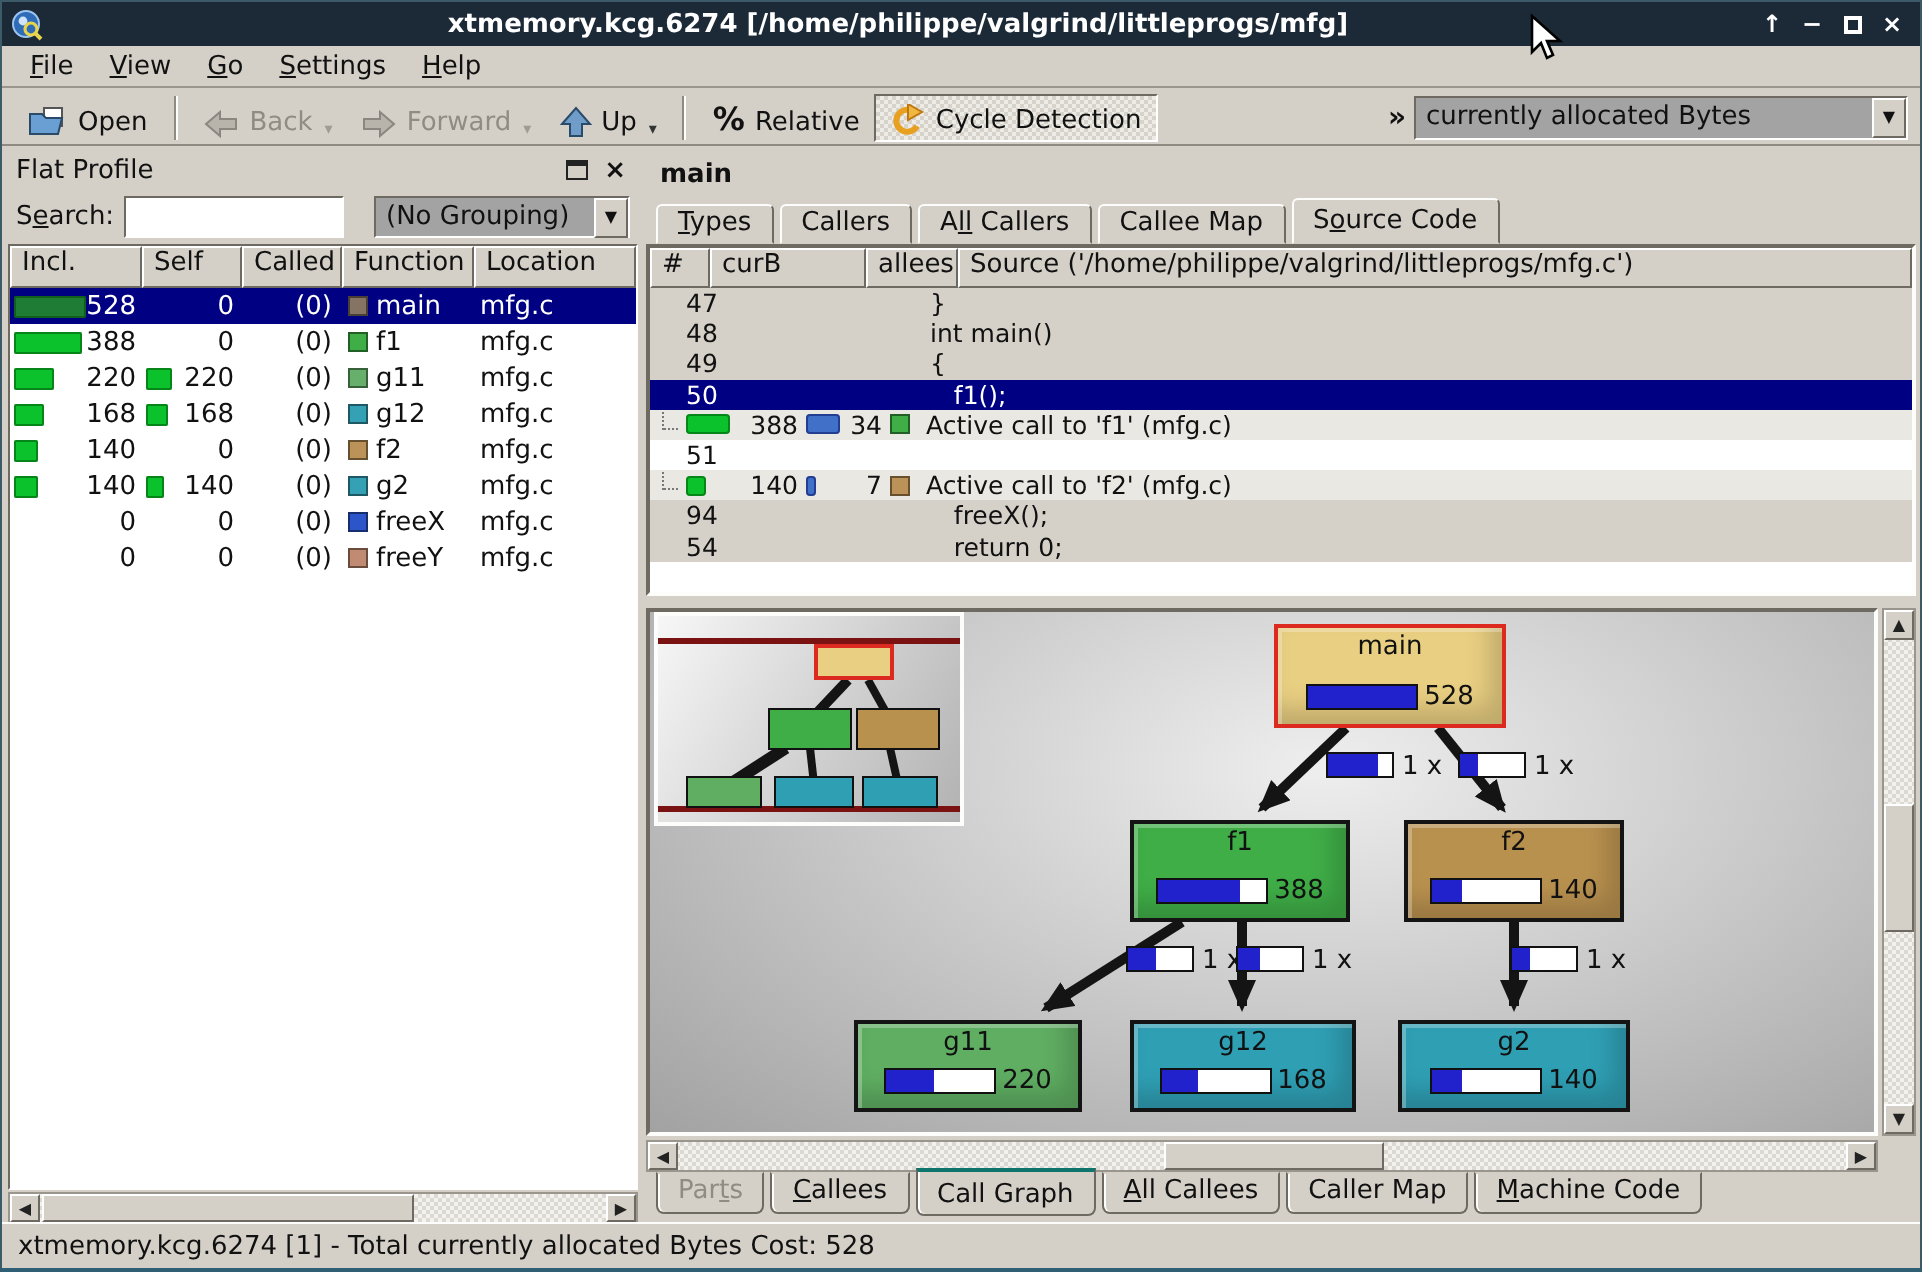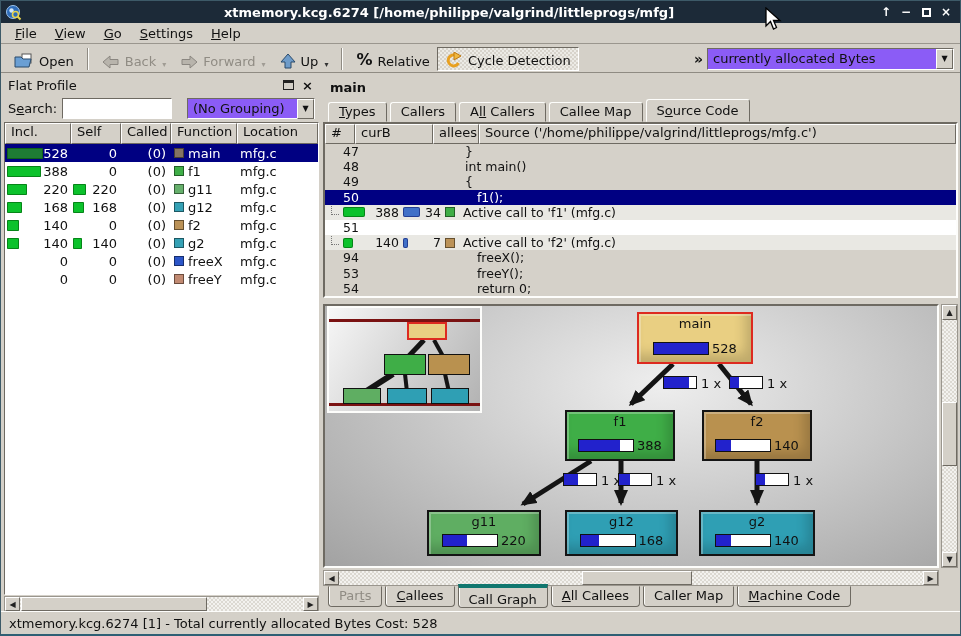--- a/index.html
+++ b/index.html
@@ -34,7 +34,7 @@
   .pct { font-size:16px; font-weight:bold; }
   .overflow { margin-left:auto; font-weight:bold; font-size:14px; padding:0 4px; }
   .combo { display:flex; width:247px; height:22px; border:1px solid; border-color:#6e6a62 #fff #fff #6e6a62;
-    background:#8b5cf6; align-items:center; }
+    background:#a3a3a3; align-items:center; }
   .combo .ctext { flex:1; padding:0 5px; overflow:hidden; white-space:nowrap; }
   .combo .cbtn { width:17px; height:20px; background:#d4d0c8; border:1px solid; border-color:#fff #6e6a62 #6e6a62 #fff;
     display:flex; align-items:center; justify-content:center; font-size:8px; }

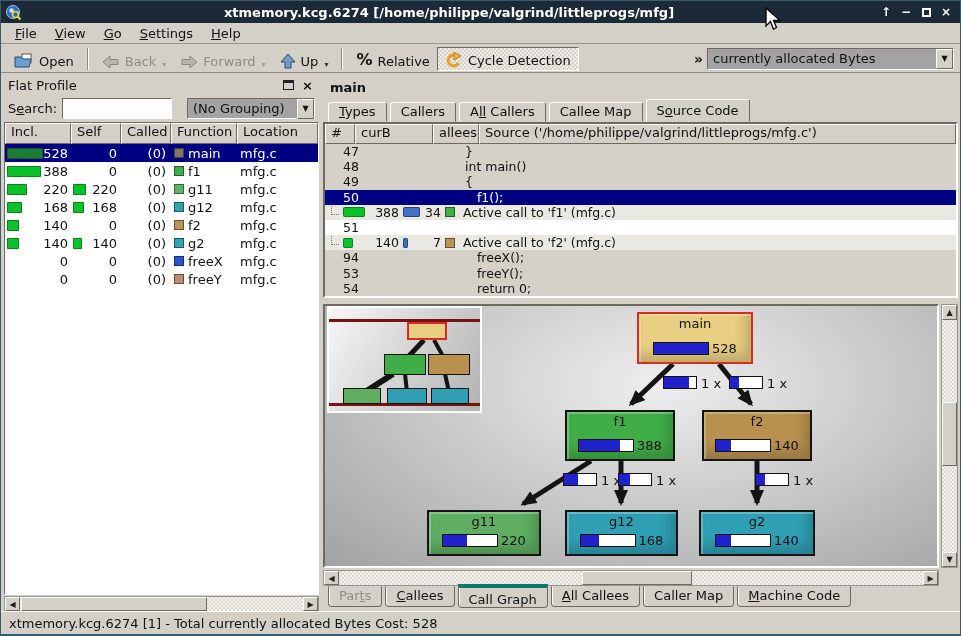--- a/index.html
+++ b/index.html
@@ -409,7 +409,6 @@
       <span class="calltext">Active call to 'f2' (mfg.c)</span>
     </div>
     <div class="srow dim"><span class="sno">94</span><span class="sgap"></span><span class="scode">   freeX();</span></div>
-    <div class="srow dim"><span class="sno">53</span><span class="sgap"></span><span class="scode">   freeY();</span></div>
     <div class="srow dim"><span class="sno">54</span><span class="sgap"></span><span class="scode">   return 0;</span></div>
   </div>
 

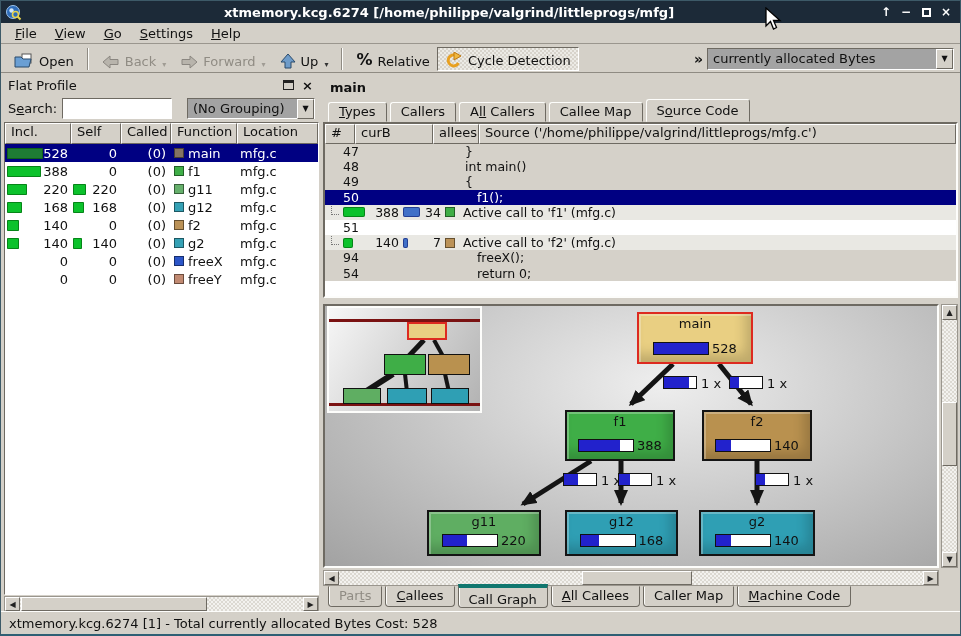--- a/index.html
+++ b/index.html
@@ -127,7 +127,7 @@
   .btabs { position:absolute; left:327px; top:585px; display:flex; gap:3px; align-items:flex-start; }
   .btab { height:21px; padding:1px 10px 0; background:#d4d0c8; border:1px solid #6e6a62; border-top:1px solid #d4d0c8;
     border-radius:0 0 4px 4px; box-shadow:inset 1px 0 0 #fdfdfb; white-space:nowrap; }
-  .btab.active { height:24px; margin-top:-2px; padding-top:4px; position:relative; z-index:3; border-top:4px solid #0f766e; }
+  .btab.active { height:24px; margin-top:-2px; padding-top:4px; position:relative; z-index:3; border-top:2px solid #0f766e; }
   .btab.disabled { color:#908c84; }
   
   .status { position:absolute; left:0; right:0; bottom:0; height:23px; border-top:1px solid #fdfdfb;

